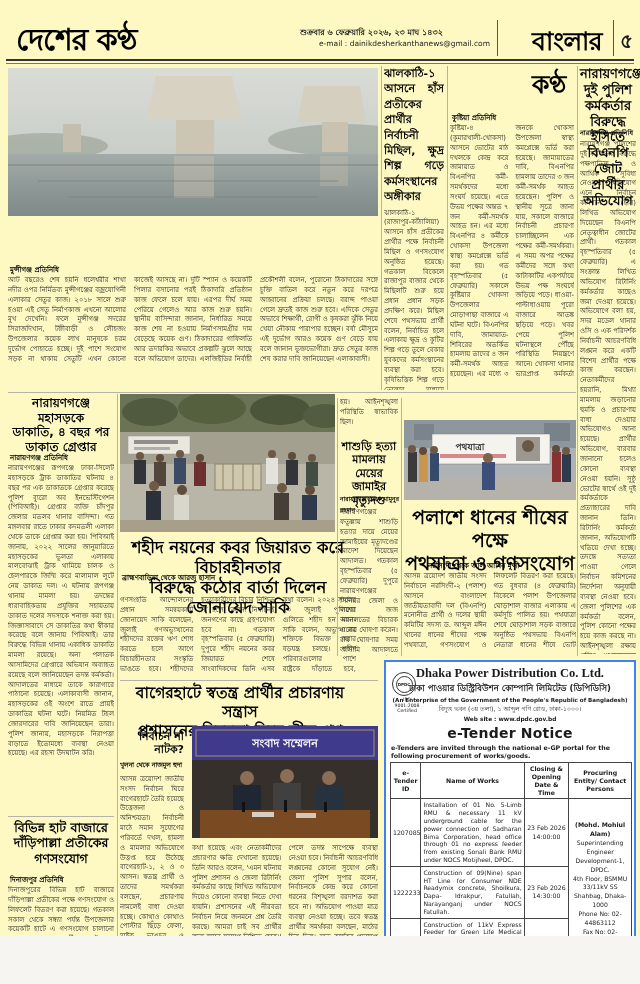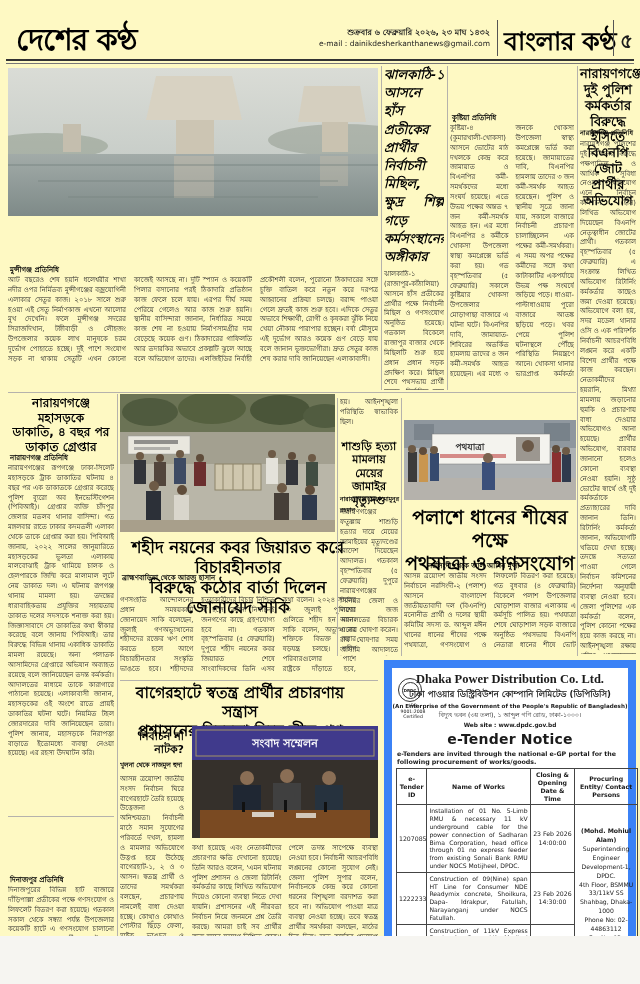--- a/index.html
+++ b/index.html
@@ -9,7 +9,7 @@
   .ml{white-space:pre-line;}
   
   .logo{font-weight:bold;font-size:30px;letter-spacing:-1px;color:#000;font-family:"DejaVu Sans",sans-serif;}
-  .mh-date{font-size:8px;font-weight:bold;text-align:right;}
+  .mh-date{font-size:8px;font-weight:bold;}
   .mh-mail{font-size:7.5px;text-align:right;color:#222;}
   .section-title{font-weight:bold;font-size:25px;color:#000;letter-spacing:-0.5px;}
   .pageno{font-size:20px;font-weight:bold;}

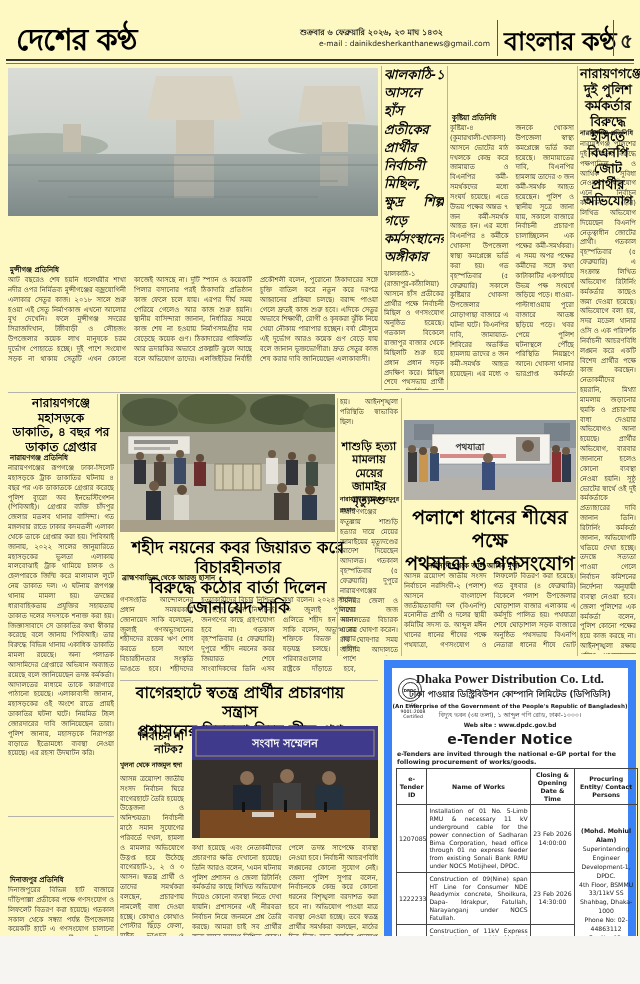--- a/index.html
+++ b/index.html
@@ -61,7 +61,7 @@
     <div class="mh-mail">e-mail : dainikdesherkanthanews@gmail.com</div>
   </div>
   <div class="vdiv" style="left:497px;top:20px;height:36px;"></div>
-  <div class="abs section-title" style="left:504px;top:22px;">বাংলার কণ্ঠ</div>
+  <div class="abs section-title" style="left:532px;top:22px;">বাংলার কণ্ঠ</div>
   <div class="vdiv" style="left:613px;top:20px;height:36px;"></div>
   <div class="abs pageno" style="left:620px;top:26px;">৫</div>
   <div class="mh-rule"></div>

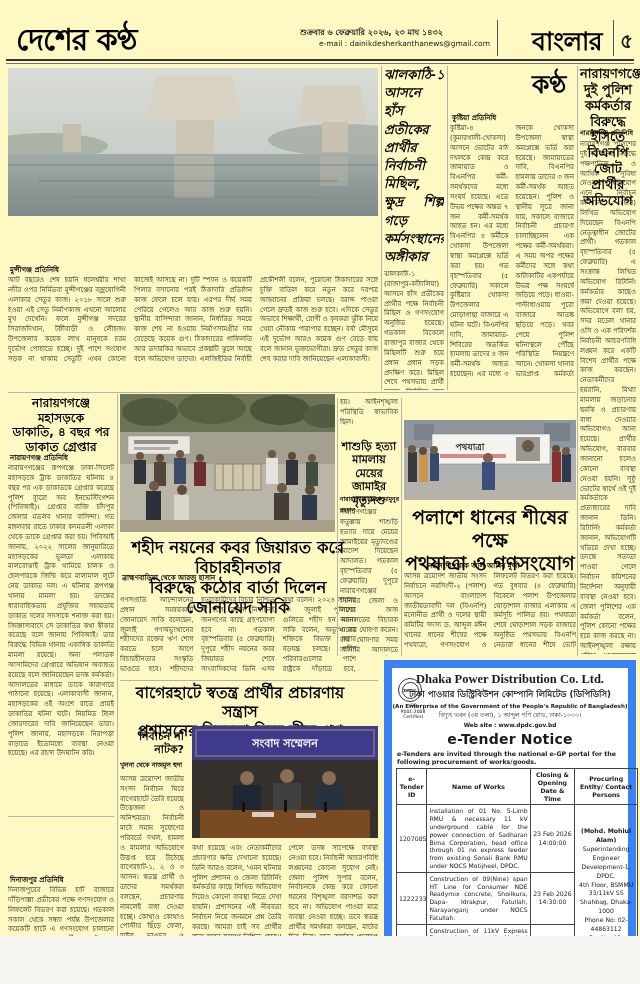--- a/index.html
+++ b/index.html
@@ -24,7 +24,7 @@
   .bodytext{font-size:6.8px;line-height:1.45;text-align:justify;overflow:hidden;color:#222;}
   .cols2{column-count:2;column-gap:7px;}
   .cols3{column-count:3;column-gap:8px;}
-  .leadbold{font-weight:bold;font-size:13px;line-height:1.4;text-align:justify;color:#000;font-style:italic;}
+  .leadbold{font-weight:bold;font-size:11px;line-height:1.4;text-align:justify;color:#000;}
   .photo{display:block;}
   
   .tender{position:absolute;left:384px;top:660px;width:252px;height:300px;border:8px solid #3b82f6;background:#fff;box-sizing:border-box;}

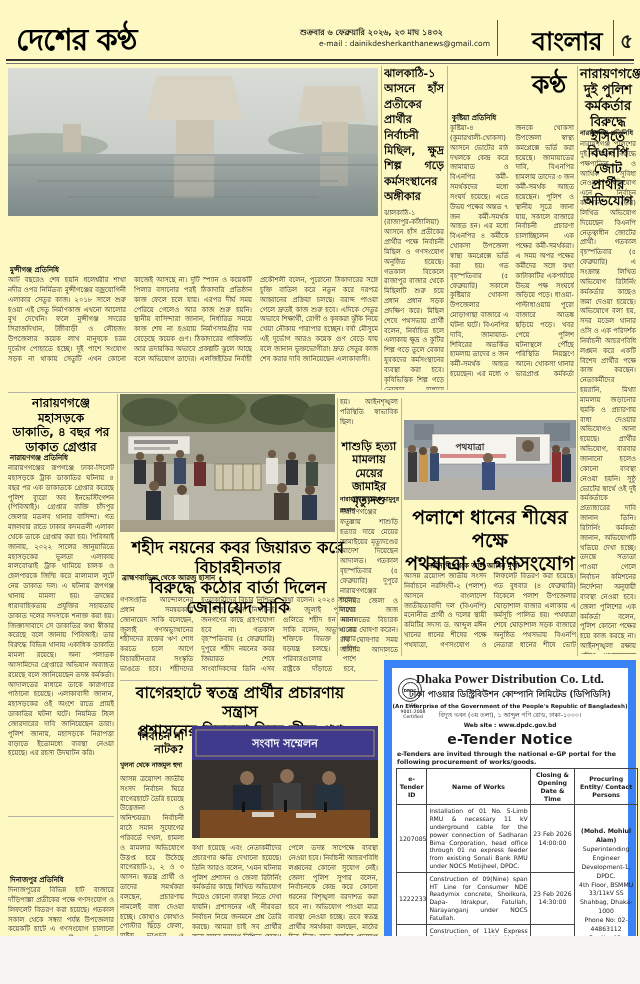--- a/index.html
+++ b/index.html
@@ -27,7 +27,7 @@
   .leadbold{font-weight:bold;font-size:11px;line-height:1.4;text-align:justify;color:#000;}
   .photo{display:block;}
   
-  .tender{position:absolute;left:384px;top:660px;width:252px;height:300px;border:8px solid #3b82f6;background:#fff;box-sizing:border-box;}
+  .tender{position:absolute;left:384px;top:660px;width:252px;height:300px;border:2px solid #3b82f6;background:#fff;box-sizing:border-box;}
   .tender-inner{position:relative;width:100%;height:100%;}
   .t-company-en{font-family:"Liberation Serif",serif;font-weight:bold;font-size:12.5px;text-align:center;margin-top:4px;}
   .t-company-bn{font-weight:bold;font-size:8.5px;text-align:center;margin-top:1px;}

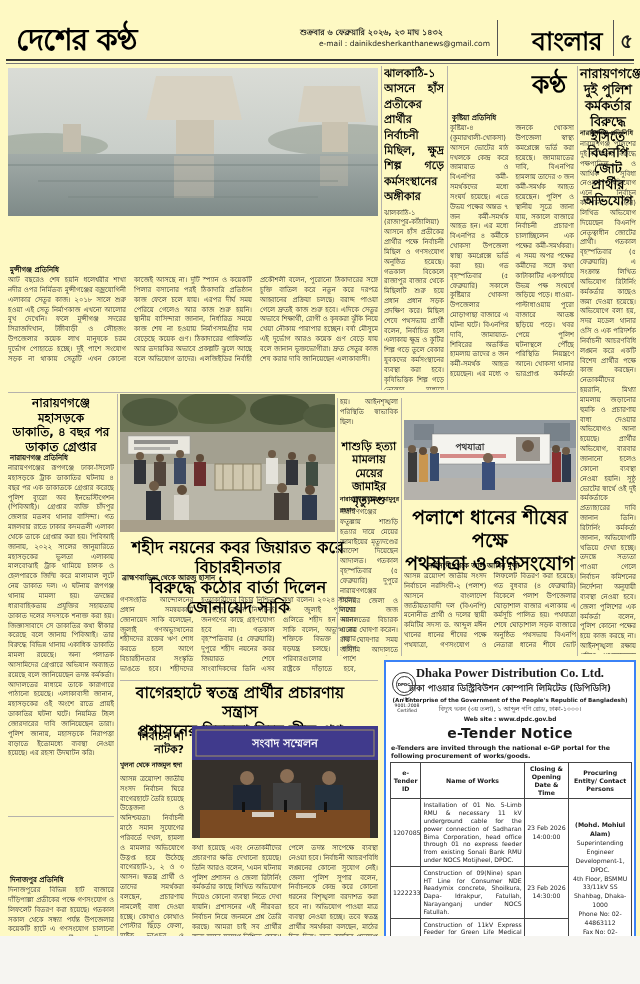--- a/index.html
+++ b/index.html
@@ -118,6 +118,9 @@
   <div class="abs byline" style="left:10px;top:452px;">নারায়ণগঞ্জ প্রতিনিধি</div>
   <div class="abs bodytext" style="left:8px;top:464px;width:106px;height:348px;">নারায়ণগঞ্জের রূপগঞ্জে ঢাকা-সিলেট মহাসড়কে ট্রাক ডাকাতির ঘটনায় ৪ বছর পর এক ডাকাতকে গ্রেপ্তার করেছে পুলিশ ব্যুরো অব ইনভেস্টিগেশন (পিবিআই)। গ্রেপ্তার ব্যক্তি চাঁদপুর জেলার মতলব থানার বাসিন্দা। গত মঙ্গলবার রাতে ঢাকার কদমতলী এলাকা থেকে তাকে গ্রেপ্তার করা হয়। পিবিআই জানায়, ২০২২ সালের জানুয়ারিতে মহাসড়কের ভুলতা এলাকায় মালবোঝাই ট্রাক থামিয়ে চালক ও হেলপারকে জিম্মি করে মালামাল লুটে নেয় ডাকাত দল। এ ঘটনায় রূপগঞ্জ থানায় মামলা হয়। তদন্তের ধারাবাহিকতায় প্রযুক্তির সহায়তায় ডাকাত দলের সদস্যকে শনাক্ত করা হয়। জিজ্ঞাসাবাদে সে ডাকাতির কথা স্বীকার করেছে বলে জানায় পিবিআই। তার বিরুদ্ধে বিভিন্ন থানায় একাধিক ডাকাতি মামলা রয়েছে। অন্য পলাতক আসামিদের গ্রেপ্তারে অভিযান অব্যাহত রয়েছে বলে জানিয়েছেন তদন্ত কর্মকর্তা। আদালতের মাধ্যমে তাকে কারাগারে পাঠানো হয়েছে। এলাকাবাসী জানান, মহাসড়কের ওই অংশে রাতে প্রায়ই ডাকাতির ঘটনা ঘটে। নিয়মিত টহল জোরদারের দাবি জানিয়েছেন তারা। পুলিশ জানায়, মহাসড়কে নিরাপত্তা বাড়াতে ইতোমধ্যে ব্যবস্থা নেওয়া হয়েছে। এর রহস্য উদঘাটন করি।</div>
 
+  <div class="abs headline ml" style="left:8px;top:820px;width:106px;font-size:12.5px;">বিভিন্ন হাট বাজারে
+দাঁড়িপাল্লা প্রতীকের
+গণসংযোগ</div>
   <div class="abs byline" style="left:10px;top:874px;">দিনাজপুর প্রতিনিধি</div>
   <div class="abs bodytext" style="left:8px;top:886px;width:106px;height:94px;">দিনাজপুরের বিভিন্ন হাট বাজারে দাঁড়িপাল্লা প্রতীকের পক্ষে গণসংযোগ ও লিফলেট বিতরণ করা হয়েছে। গতকাল সকাল থেকে সন্ধ্যা পর্যন্ত উপজেলার কয়েকটি হাটে এ গণসংযোগ চালানো হয়। এ সময় নেতাকর্মীরা ভোটারদের কাছে দাঁড়িপাল্লা প্রতীকে ভোট প্রার্থনা করেন। নেতারা বলেন, নির্বাচিত হলে এলাকার রাস্তাঘাট, শিক্ষা ও চিকিৎসার উন্নয়নে কাজ করা হবে।</div>
 

